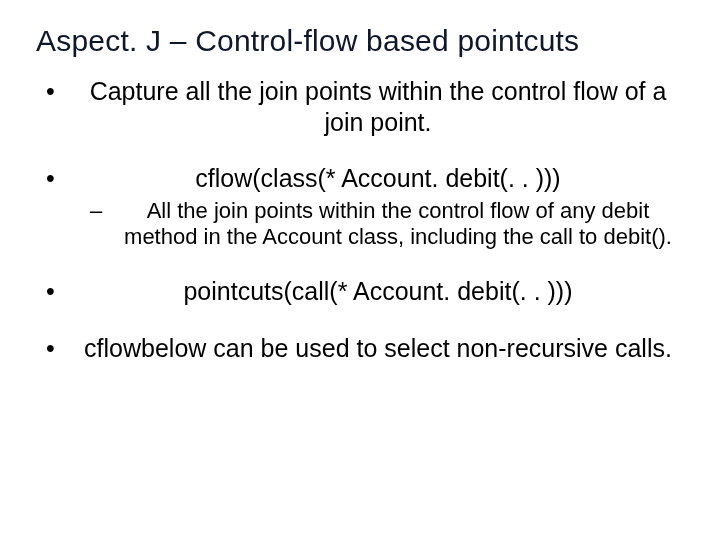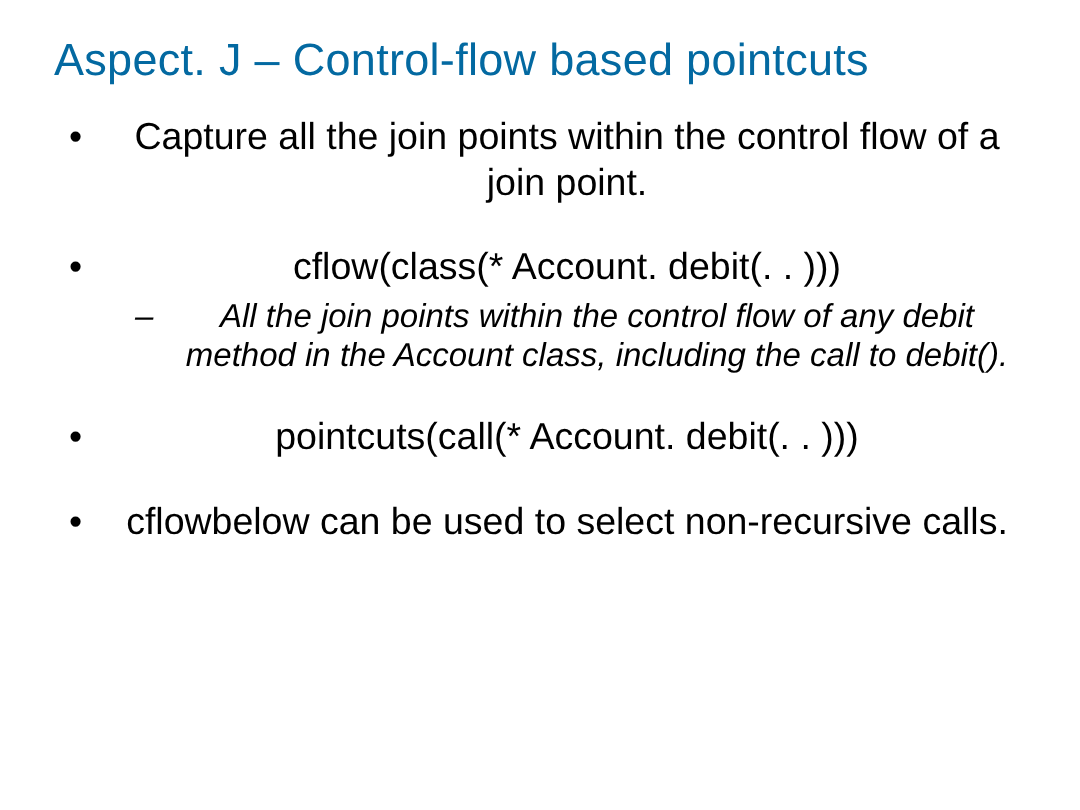--- a/index.html
+++ b/index.html
@@ -19,7 +19,7 @@
   }
   .title {
     font-size: 30px;
-    color: #0369a1;
+    color: #0f172a;
     margin: 4px 0 18px 0;
     font-weight: normal;
     letter-spacing: 0.2px;

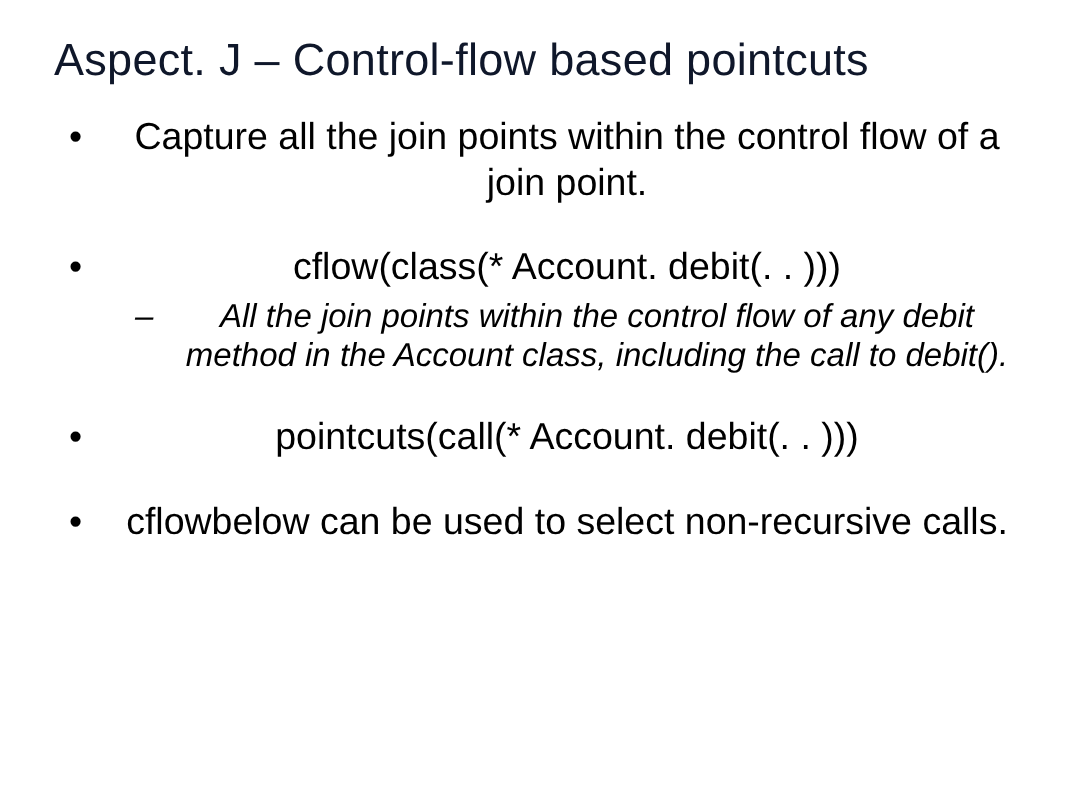--- a/index.html
+++ b/index.html
@@ -51,7 +51,6 @@
     margin: 4px 0 0 18px;
     font-size: 22px;
     line-height: 1.2;
-    font-style: italic;
   }
   ul.level2 > li {
     position: relative;

